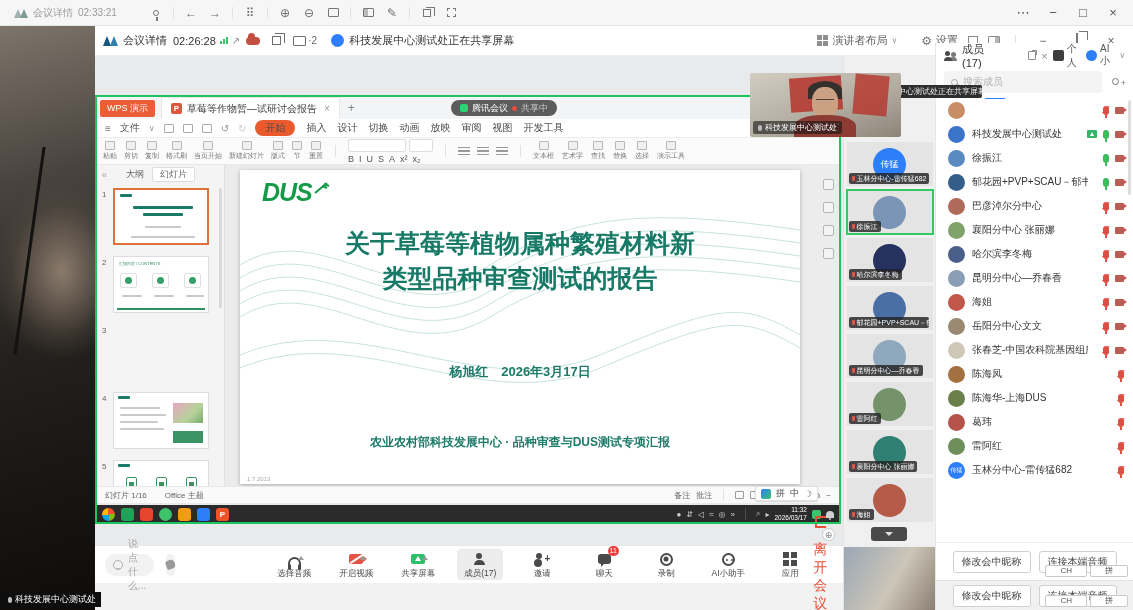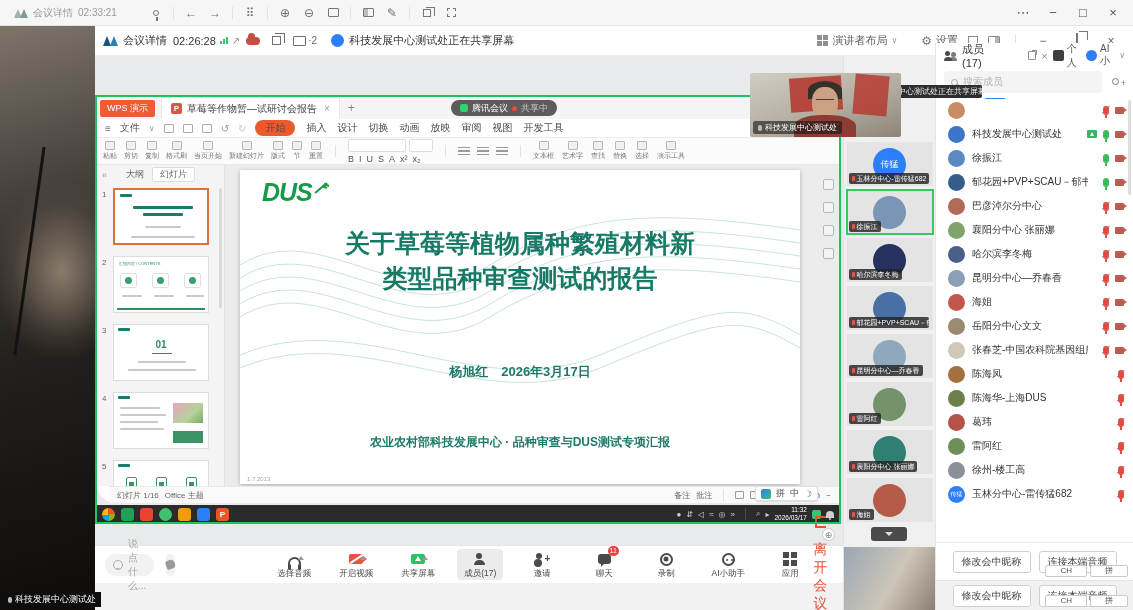--- a/index.html
+++ b/index.html
@@ -534,13 +534,6 @@
               <span class="tgreenbar"></span>
             </div>
             <span class="tnum" style="top:142px;">3</span>
-            <div class="thumb" style="top:140px;">
-              <span class="tline" style="left:4px;top:3px;width:12px;"></span>
-              <span class="t01">01</span>
-              <span class="t3line"></span>
-              <span class="gline" style="left:24px;top:36px;width:48px;"></span>
-              <span class="gline" style="left:14px;top:44px;width:68px;"></span>
-            </div>
             <span class="tnum" style="top:210px;">4</span>
             <div class="thumb" style="top:208px;">
               <span class="tline" style="left:4px;top:3px;width:12px;"></span>

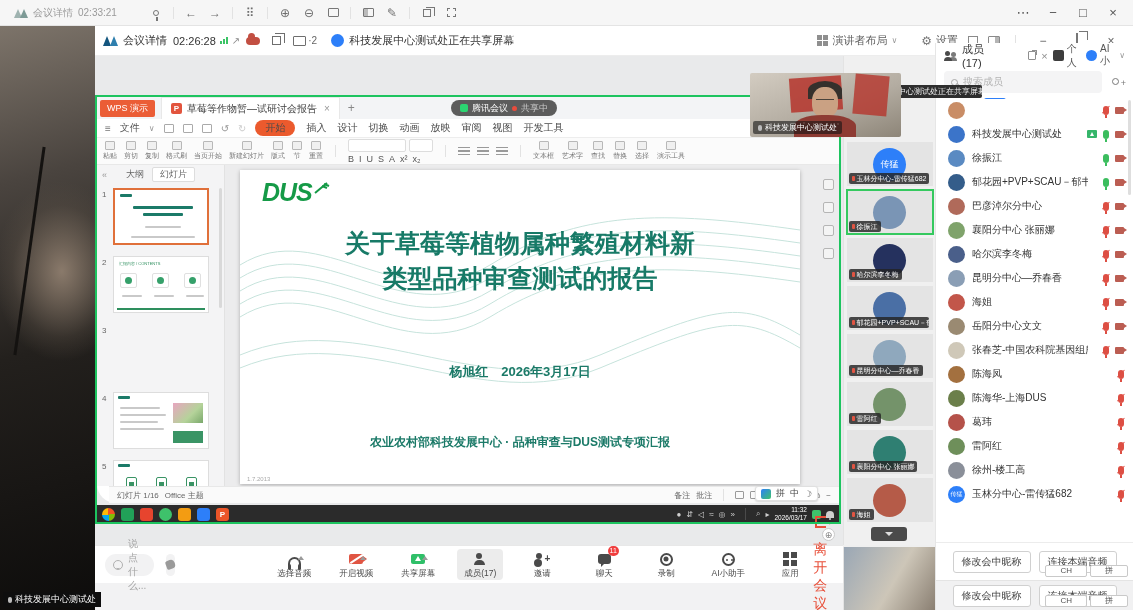--- a/index.html
+++ b/index.html
@@ -978,18 +978,6 @@
           </span>
         </div>
 
-        <div class="mrow">
-          <span class="avatar" style="background: rgb(138, 143, 153);">
-            <span></span>
-          </span>
-          <span class="mname">徐州-楼工高</span>
-
-          <span class="micons">
-
-            <span class="m-mic red"></span>
-
-          </span>
-        </div>
 
         <div class="mrow">
           <span class="avatar" style="background: rgb(45, 127, 249);">

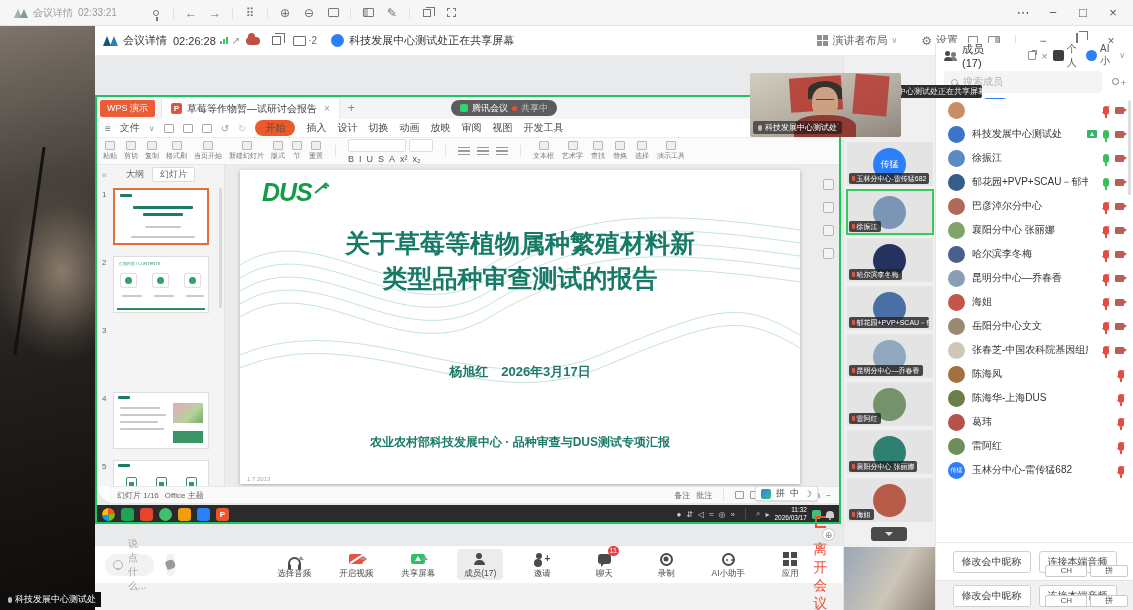--- a/index.html
+++ b/index.html
@@ -123,7 +123,7 @@
   .wtools{position:absolute;right:3px;top:14px;width:16px;display:flex;flex-direction:column;gap:12px;align-items:center;}
   .wtools i{width:11px;height:11px;border:1px solid #b5b5b5;border-radius:2px;background:#f4f4f4;}
 
-  .wps-status{height:17px;display:flex;align-items:center;font-size:8px;color:#666;padding:0 8px;border-top:1px solid #e8e8e8;background:#fafafa;flex:none;gap:6px;margin-left:12px;}
+  .wps-status{height:17px;display:flex;align-items:center;font-size:8px;color:#666;padding:0 8px;border-top:1px solid #e8e8e8;background:#fafafa;flex:none;gap:18px;}
   .vbox{width:9px;height:8px;border:1px solid #9a9a9a;border-radius:1px;}
   .playpill{width:18px;height:12px;background:#3d3d3d;border-radius:2px;display:flex;align-items:center;justify-content:center;}
   .playpill i{border-left:5px solid #fff;border-top:3px solid transparent;border-bottom:3px solid transparent;margin-left:1px;}

